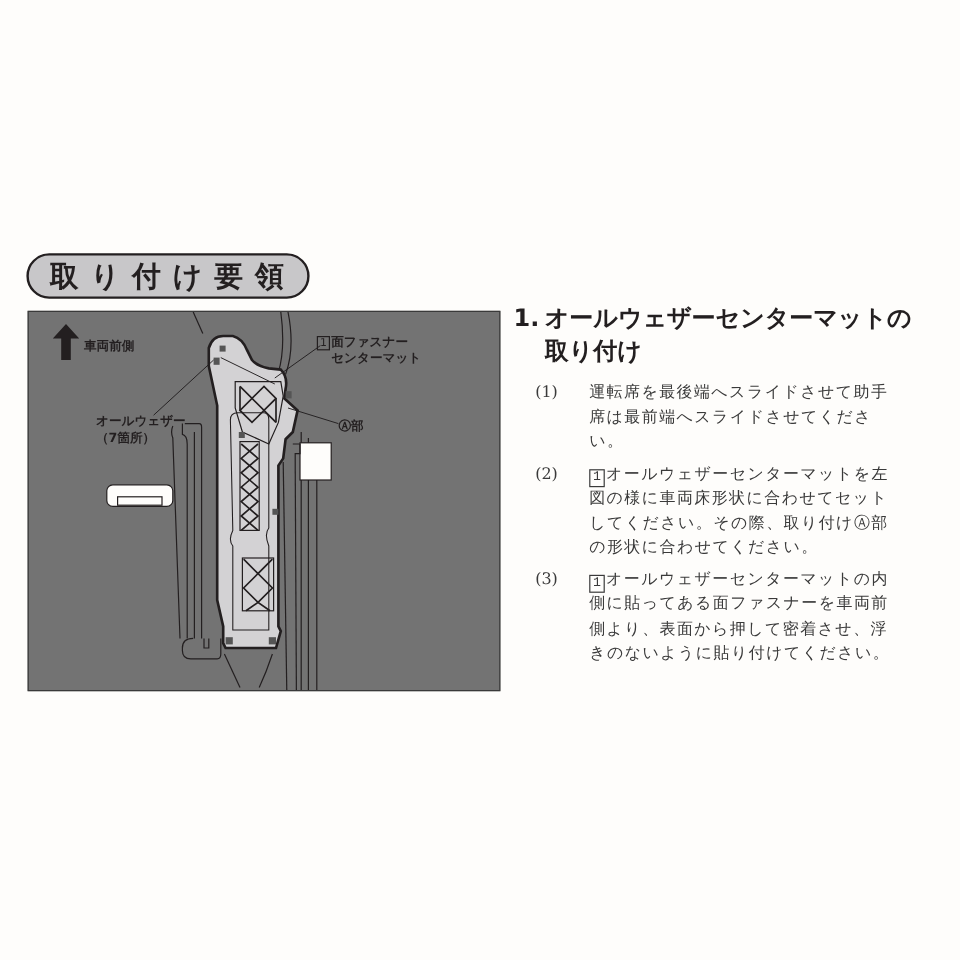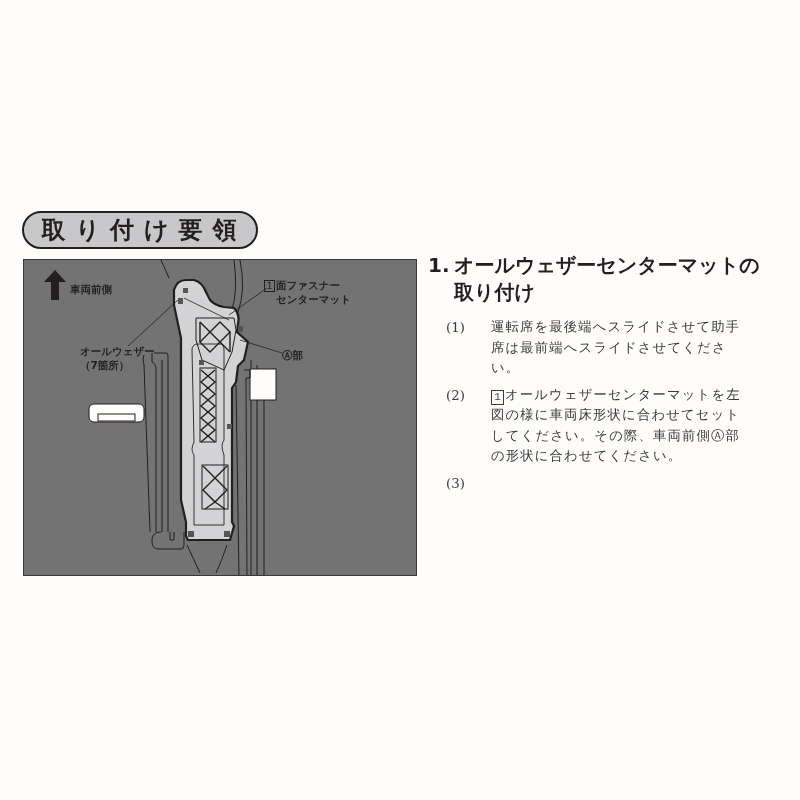--- a/index.html
+++ b/index.html
@@ -155,7 +155,7 @@
     </div>
     <div class="step">
       <span class="sn">(2)</span>
-      <span class="st"><span class="boxnum-s">1</span><span>オールウェザーセンターマットを左図の様に車両床形状に合わせてセットしてください。その際、車両前側Ⓐ部の形状に合わせてください。</span></span>
+      <span class="st"><span class="boxnum-s">1</span><span>オールウェザーセンターマットを左図の様に車両床形状に合わせてセットしてください。その際、取り付けⒶ部の形状に合わせてください。</span></span>
     </div>
     <div class="step">
       <span class="sn">(3)</span>

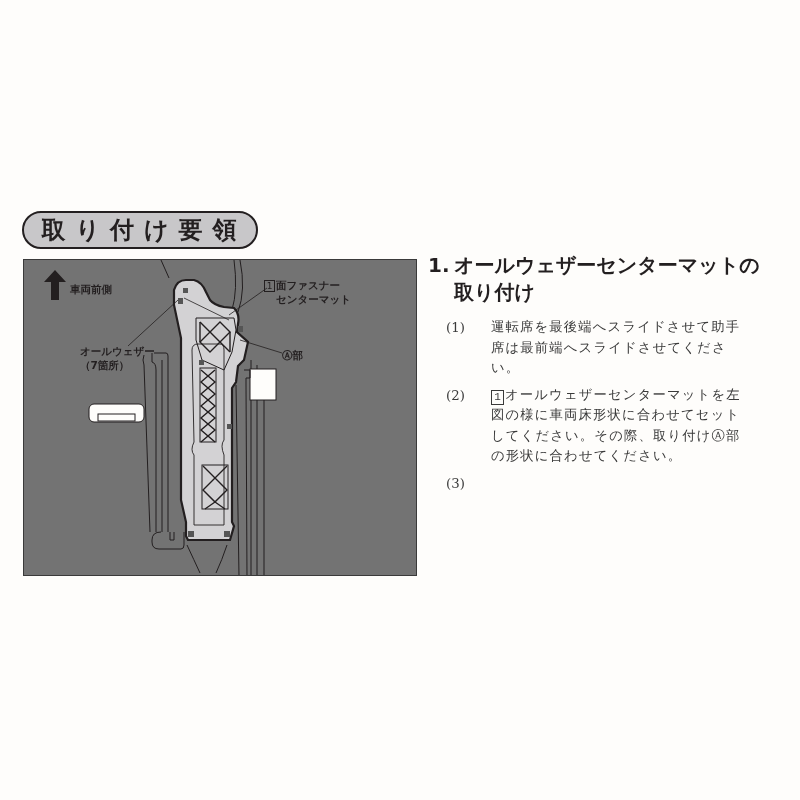--- a/index.html
+++ b/index.html
@@ -159,6 +159,7 @@
     </div>
     <div class="step">
       <span class="sn">(3)</span>
+      <span class="st"><span class="boxnum-s">1</span><span>オールウェザーセンターマットの内側に貼ってある面ファスナーを車両前側より、表面から押して密着させ、浮きのないように貼り付けてください。</span></span>
     </div>
   </div>
 </div>

